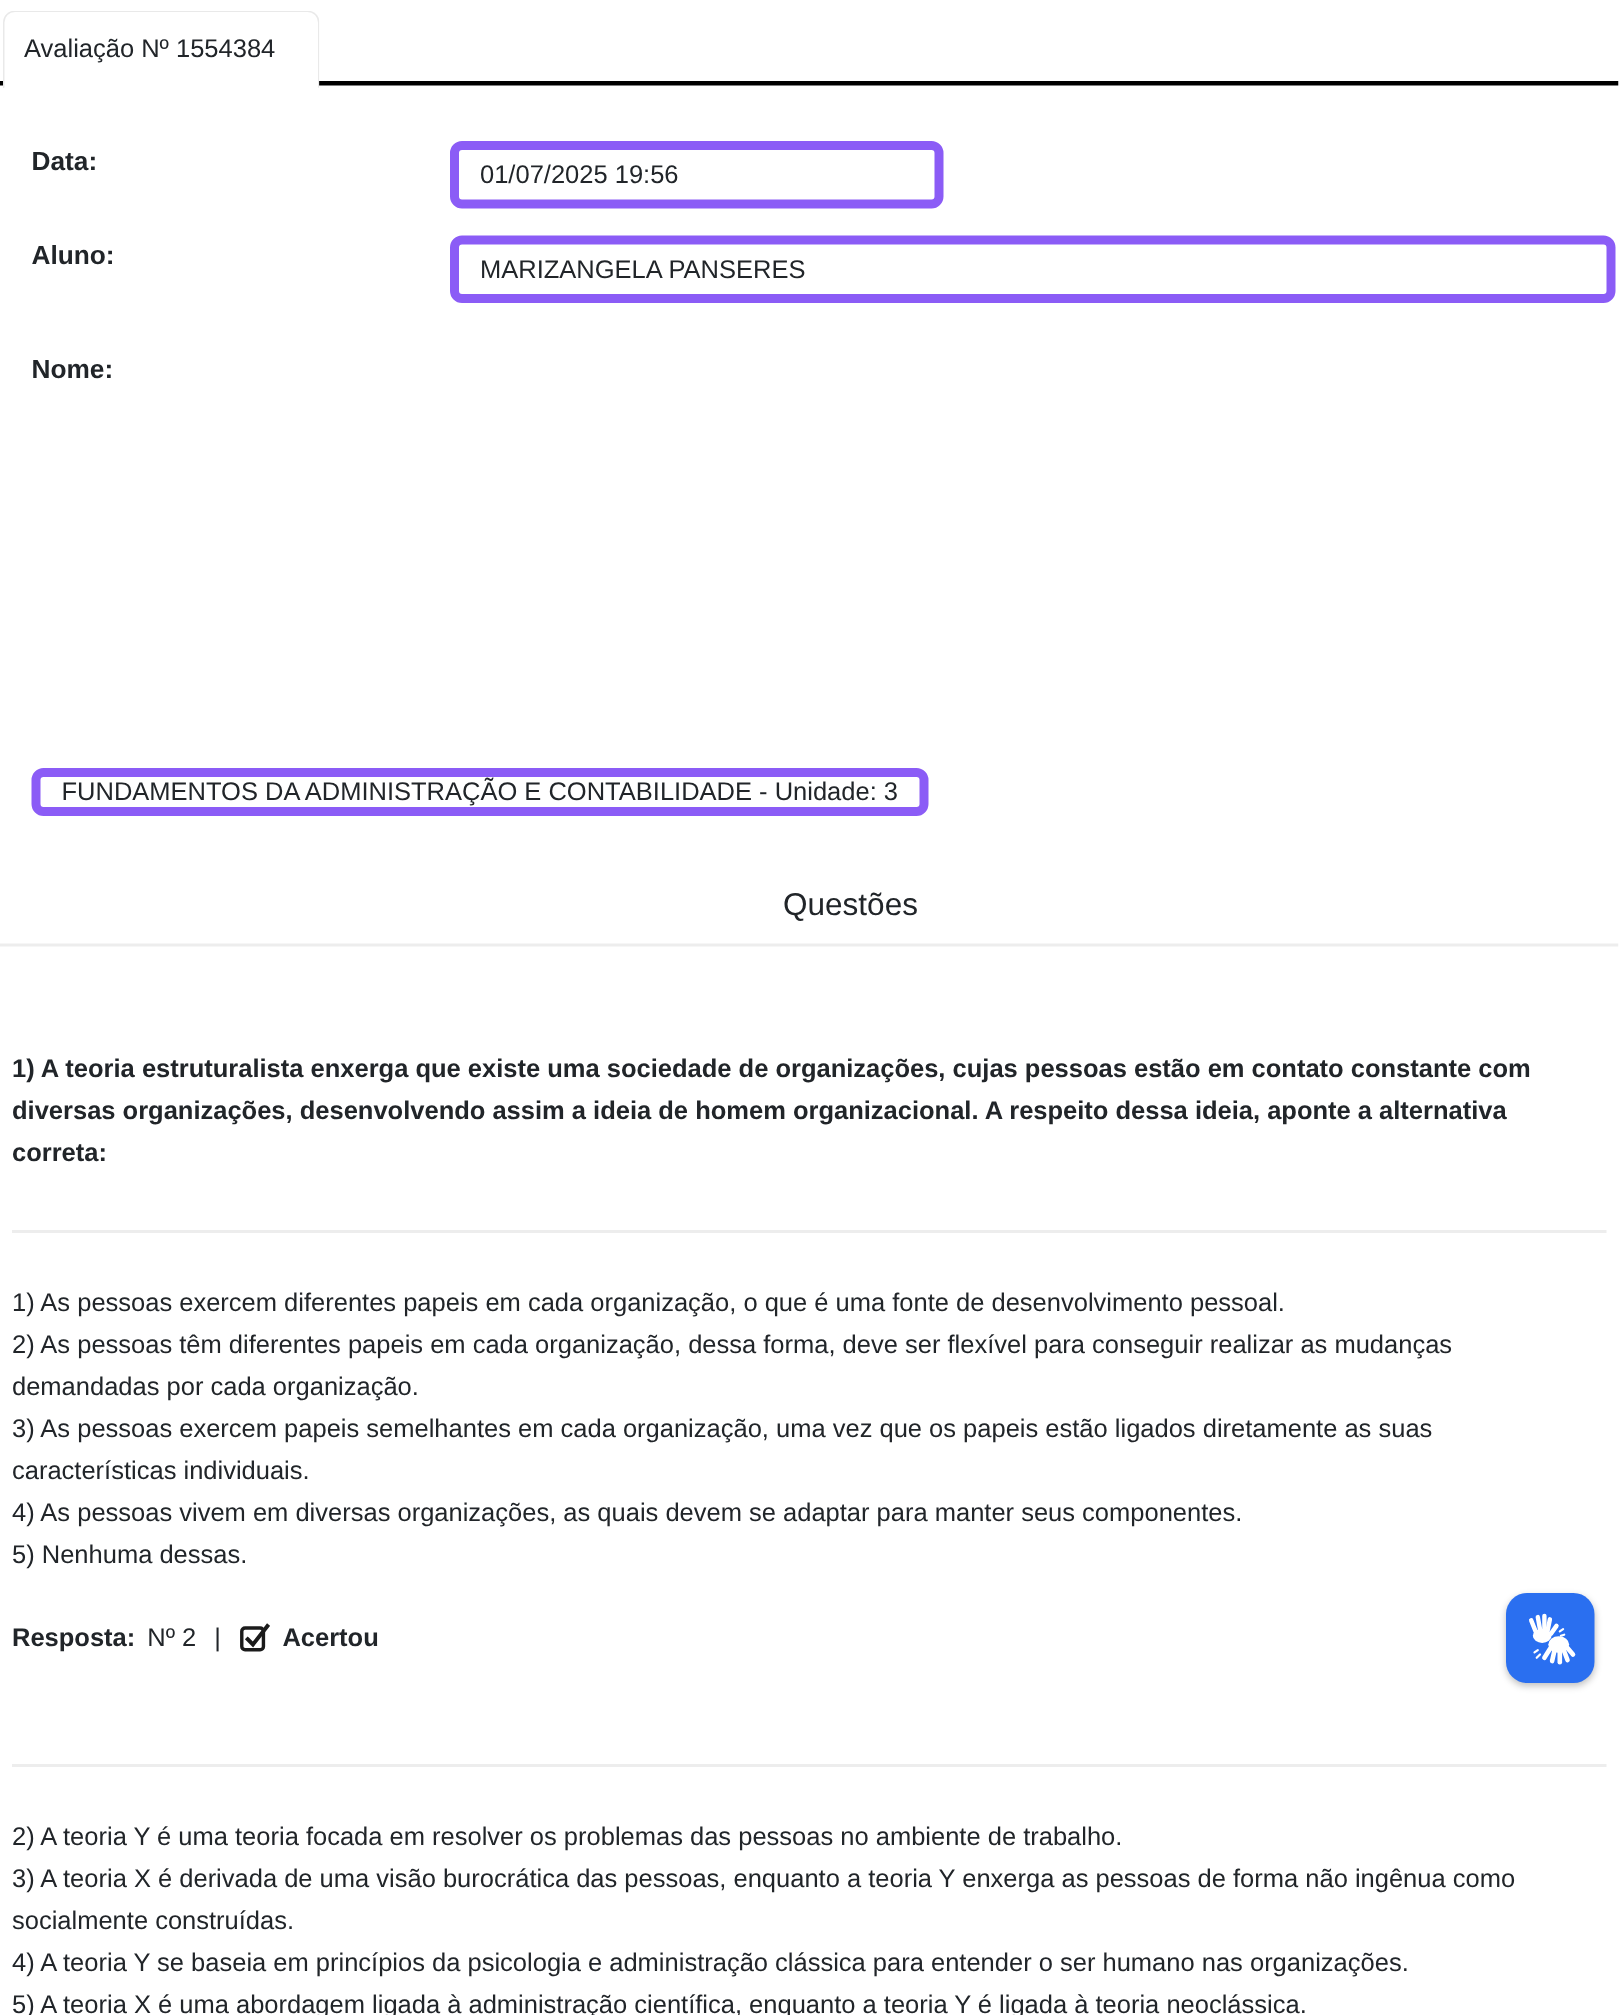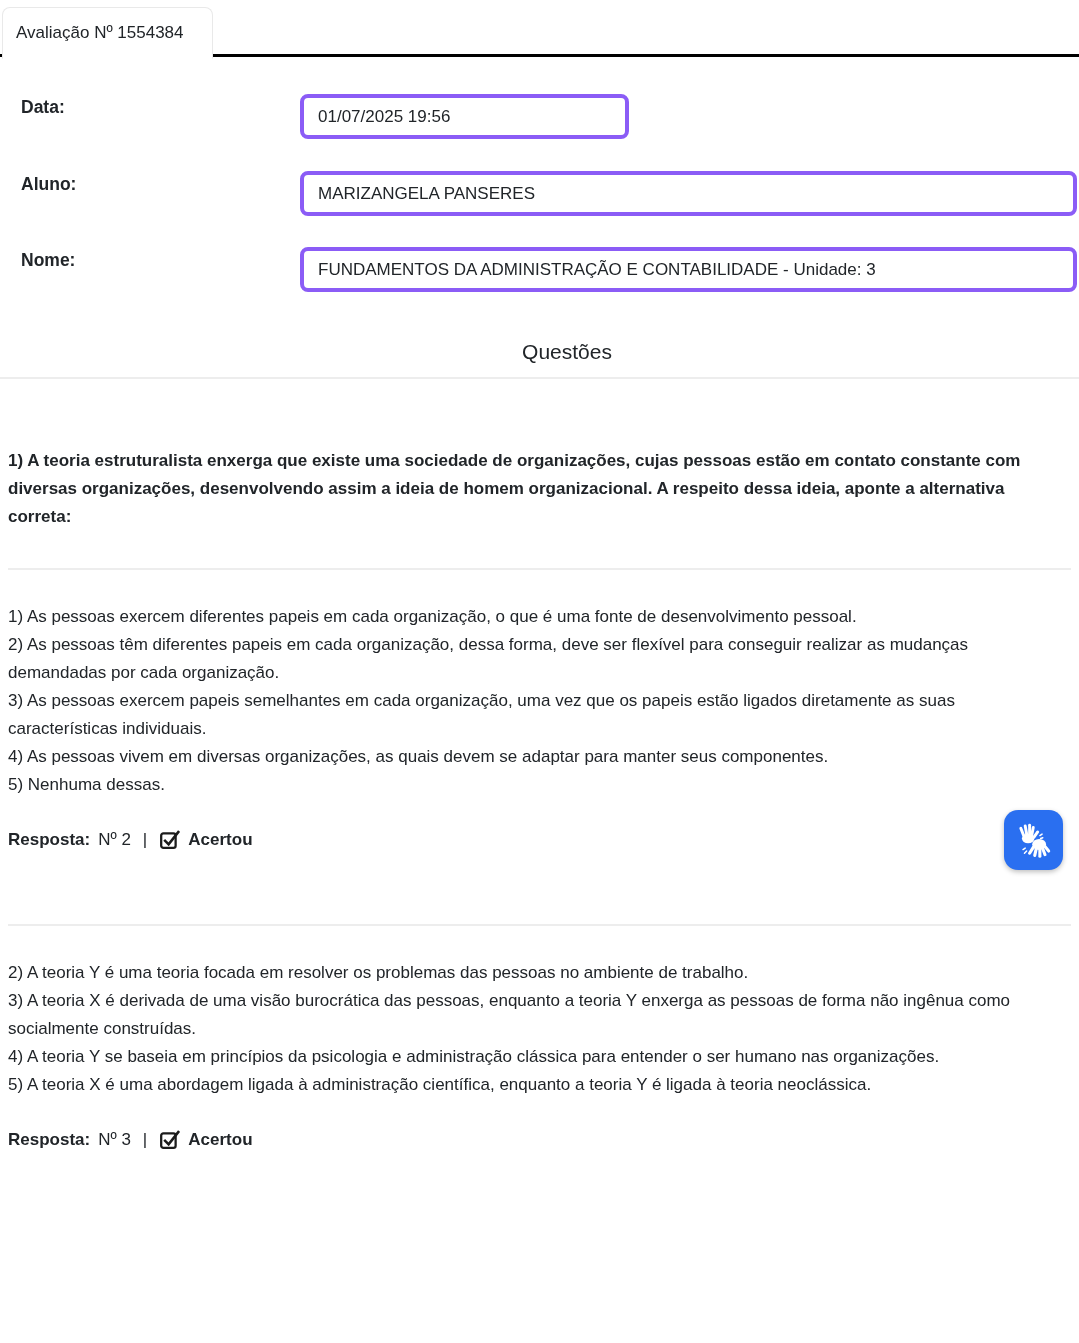--- a/index.html
+++ b/index.html
@@ -50,7 +50,7 @@
     padding-top: 3px;
   }
   .input-box {
-    border: 4px solid #8b5cf6;
+    border: 6px solid #8b5cf6;
     border-radius: 8px;
     height: 45px;
     display: flex;

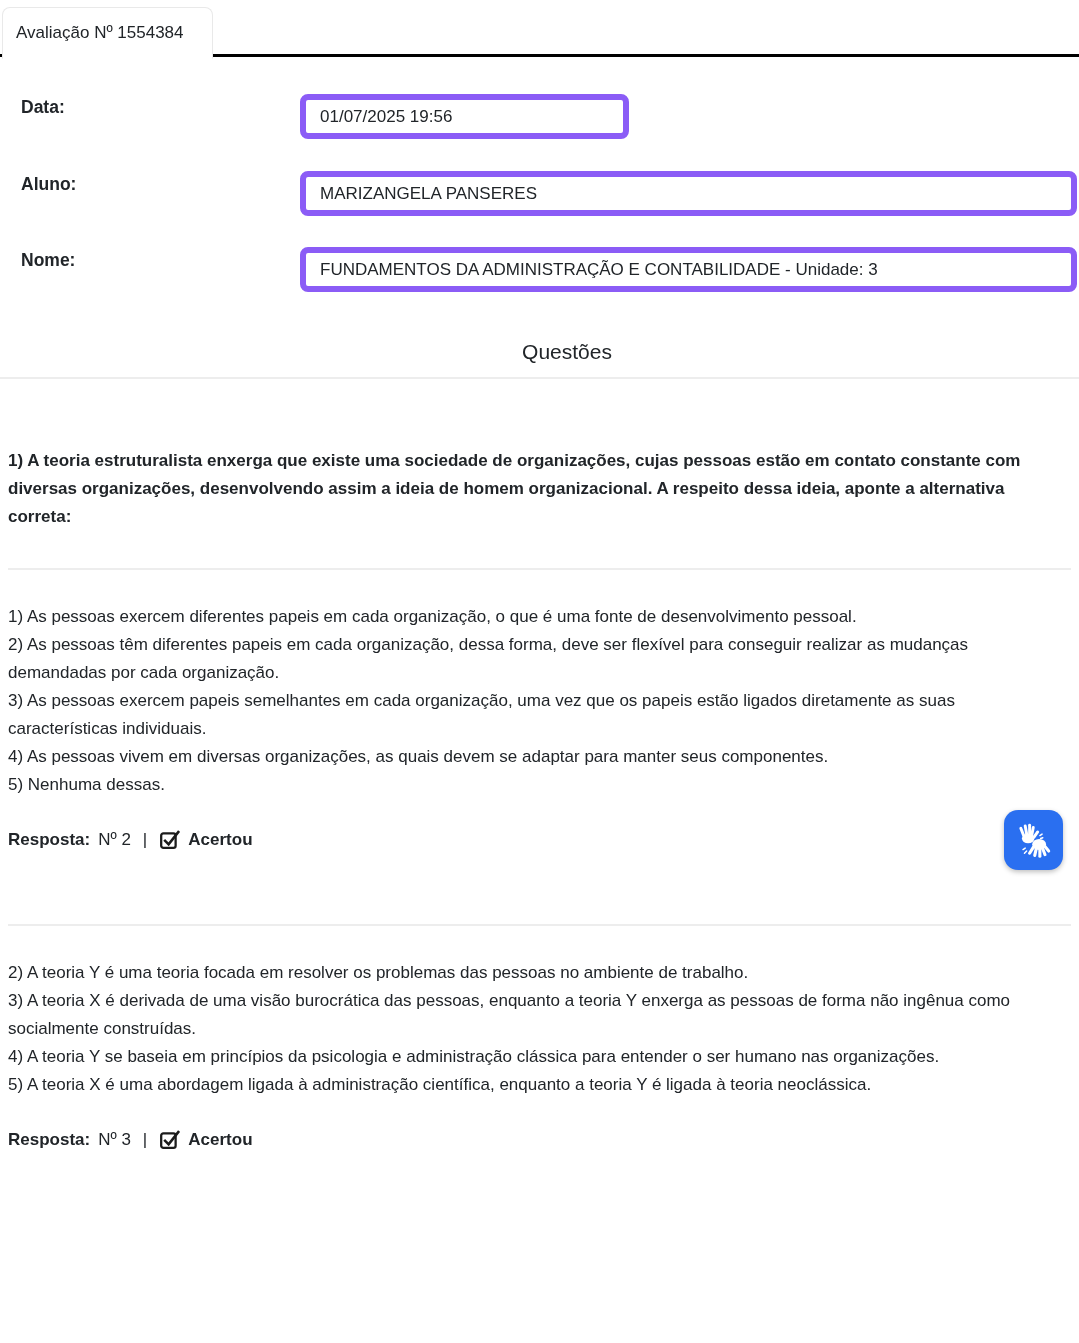--- a/index.html
+++ b/index.html
@@ -40,7 +40,7 @@
   .form { padding-left: 21px; }
   .form-row { display: flex; align-items: flex-start; }
   .form-row.r1 { margin-top: 37px; }
-  .form-row.r2 { margin-top: 32px; }
+  .form-row.r2 { margin-top: 18px; }
   .form-row.r3 { margin-top: 31px; }
   .form-label {
     width: 279px;

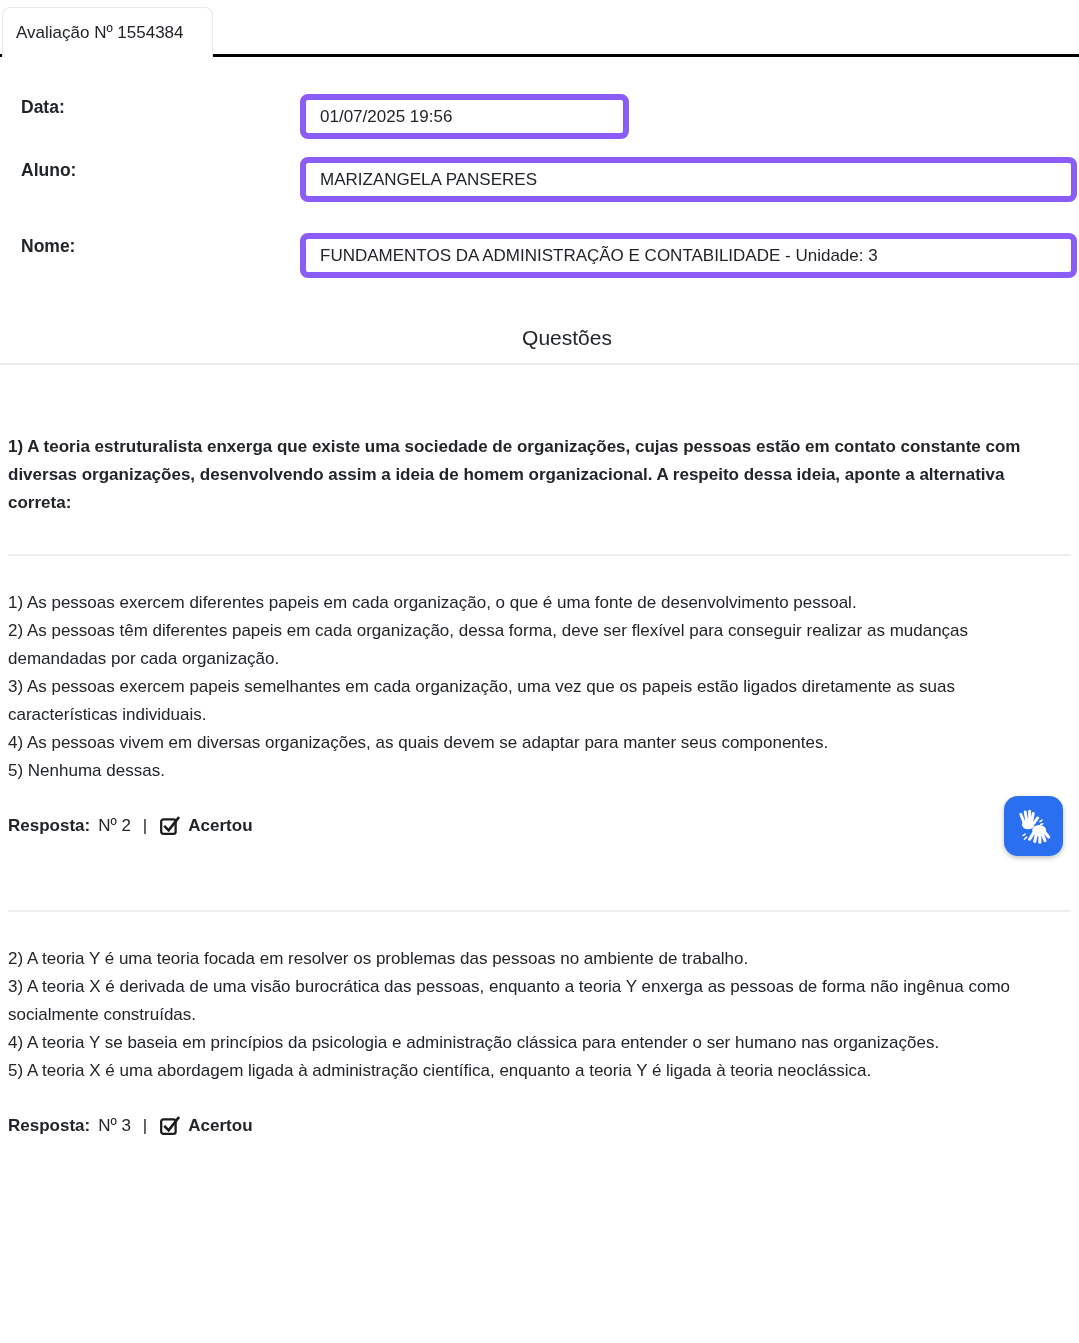--- a/index.html
+++ b/index.html
@@ -41,7 +41,7 @@
   .form-row { display: flex; align-items: flex-start; }
   .form-row.r1 { margin-top: 37px; }
   .form-row.r2 { margin-top: 18px; }
-  .form-row.r3 { margin-top: 31px; }
+  .form-row.r3 { margin-top: 31px; flex-direction: column; }
   .form-label {
     width: 279px;
     flex: 0 0 279px;

